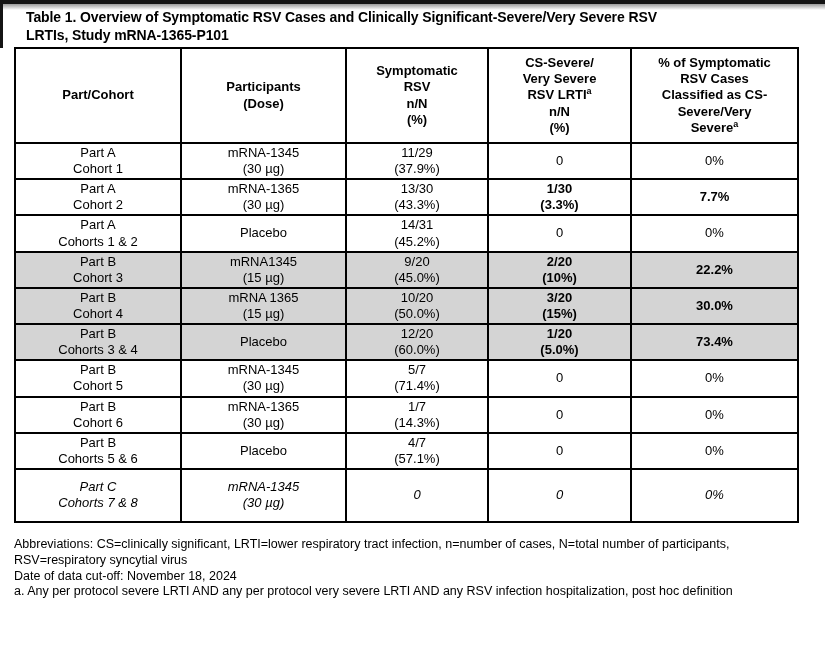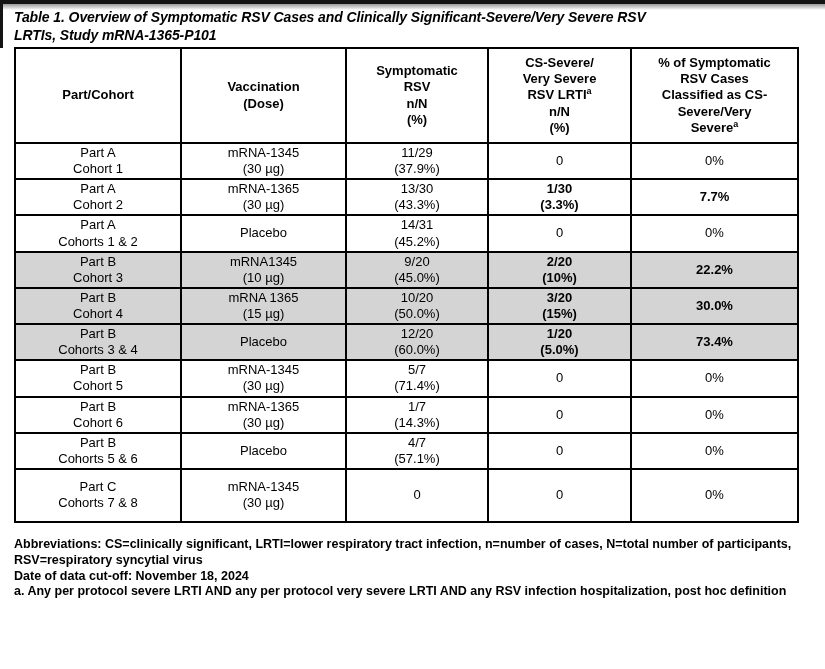--- a/index.html
+++ b/index.html
@@ -13,9 +13,9 @@
   .top-fade { position:absolute; top:4px; left:0; width:825px; height:6px; background:linear-gradient(#9a9a9a, #ffffff); }
   .left-edge { position:absolute; top:0; left:0; width:3px; height:48px; background:#141414; }
   .doc-title {
-    position:absolute; top:9px; left:14px; width:780px;
+    position:absolute; top:9px; left:26px; width:780px;
     font-size:14px; font-weight:bold; line-height:1.25;
-    white-space:pre-line; letter-spacing:-0.1px;font-style:italic;
+    white-space:pre-line; letter-spacing:-0.1px;
   }
   table.data {
     position:absolute; top:47px; left:14px; width:783px;

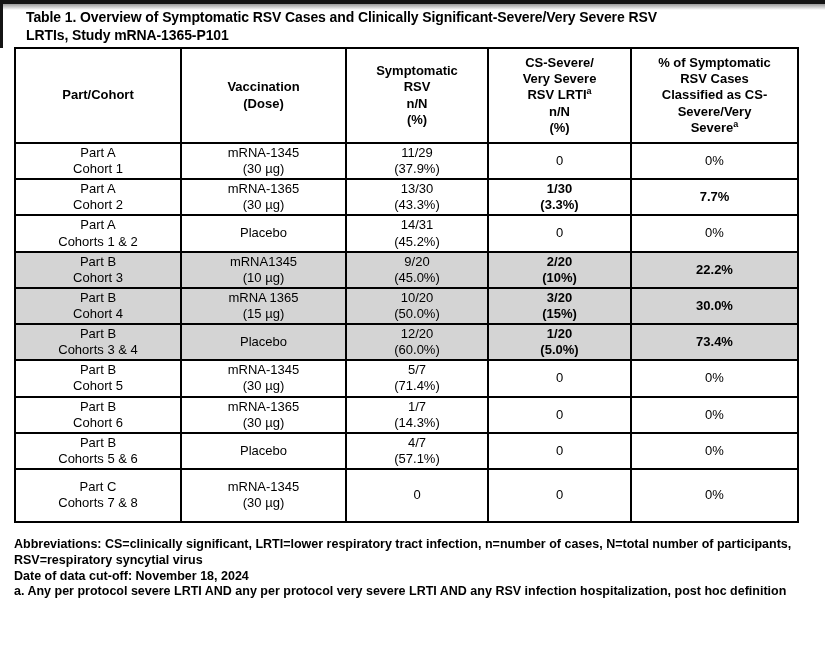--- a/index.html
+++ b/index.html
@@ -66,7 +66,7 @@
   <thead>
     <tr>
       <th class="vb"><span>Part/Cohort</span></th>
-      <th class="vb"><span>Vaccination
+      <th class="vb"><span>Participants
 (Dose)</span></th>
       <th class="vb"><span>Symptomatic
 RSV

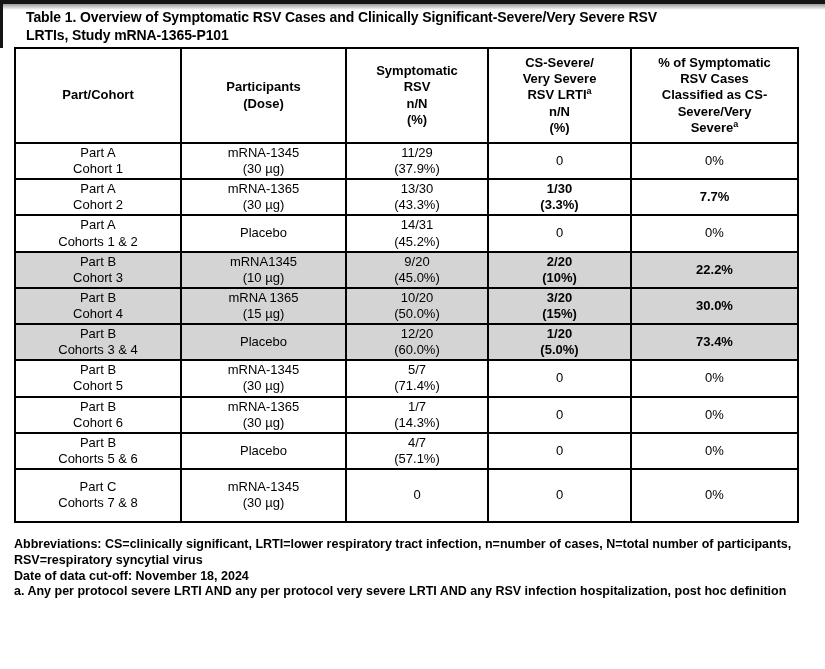--- a/index.html
+++ b/index.html
@@ -119,7 +119,7 @@
       <td>Part B
 Cohort 3</td>
       <td>mRNA1345
-(10 µg)</td>
+(15 µg)</td>
       <td>9/20
 (45.0%)</td>
       <td class="bold">2/20

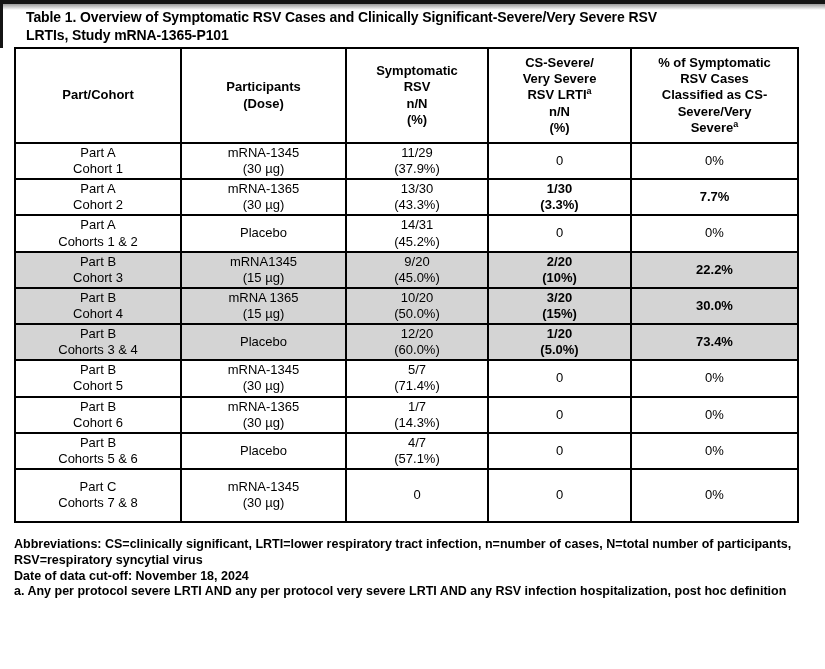--- a/index.html
+++ b/index.html
@@ -33,7 +33,7 @@
   .data th { font-weight:bold; }
   .data thead tr { height:95px; }
   .data tbody tr { height:28px; }
-  .data tbody tr.tall { height:53px; }
+  .data tbody tr.tall { height:53px;font-style:italic; }
   .vb { vertical-align:bottom; padding-bottom:3px;margin-top:36px; }
   .vt { vertical-align:top; padding-top:2px;margin-top:32px; }
   tr.highlight td { background:var(--hl, #d4d4d4); }

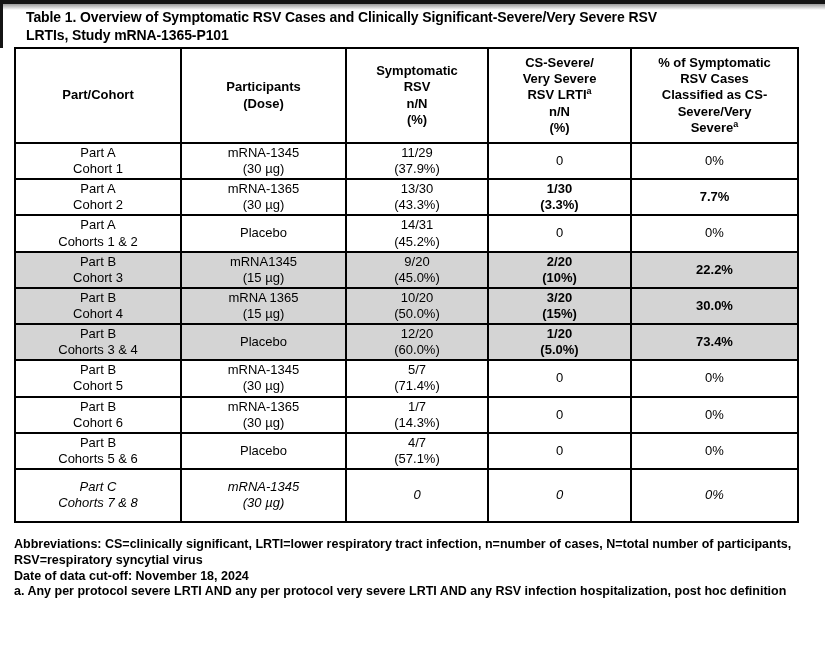--- a/index.html
+++ b/index.html
@@ -43,7 +43,7 @@
     position:absolute; top:537px; left:14px; width:803px;
     font-size:12.5px; line-height:1.26;
   }
-  .footnotes p { margin:0;font-weight:bold; }
+  .footnotes p { margin:0; }
 </style>
 </head>
 <body>

